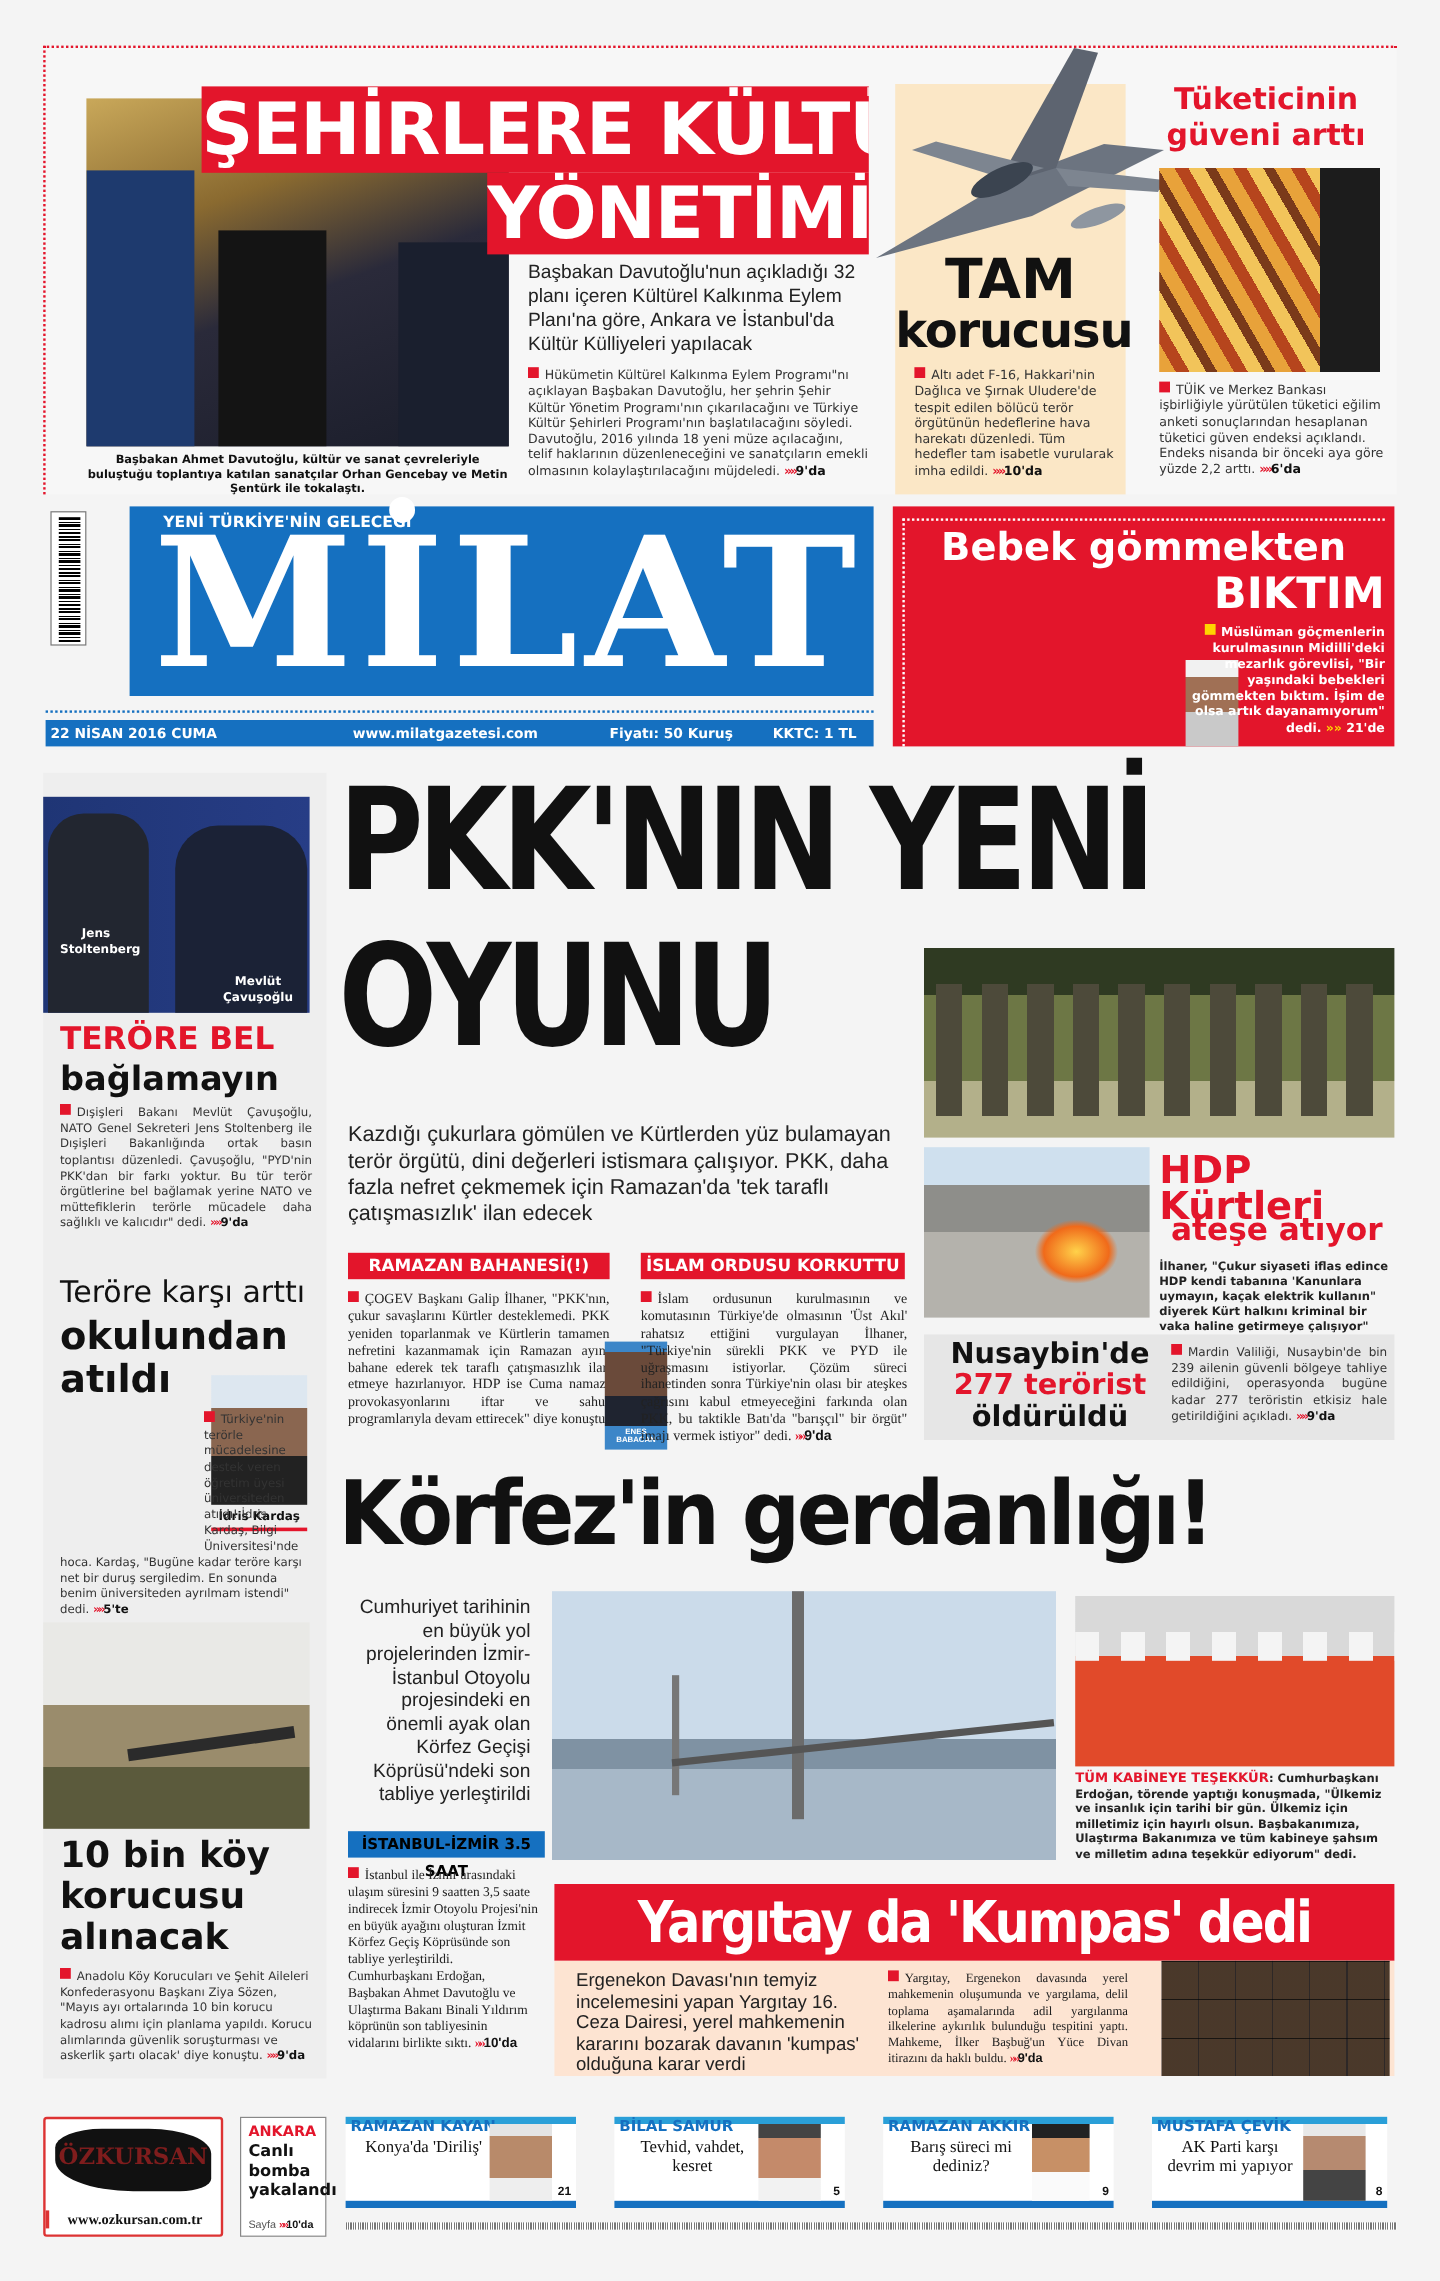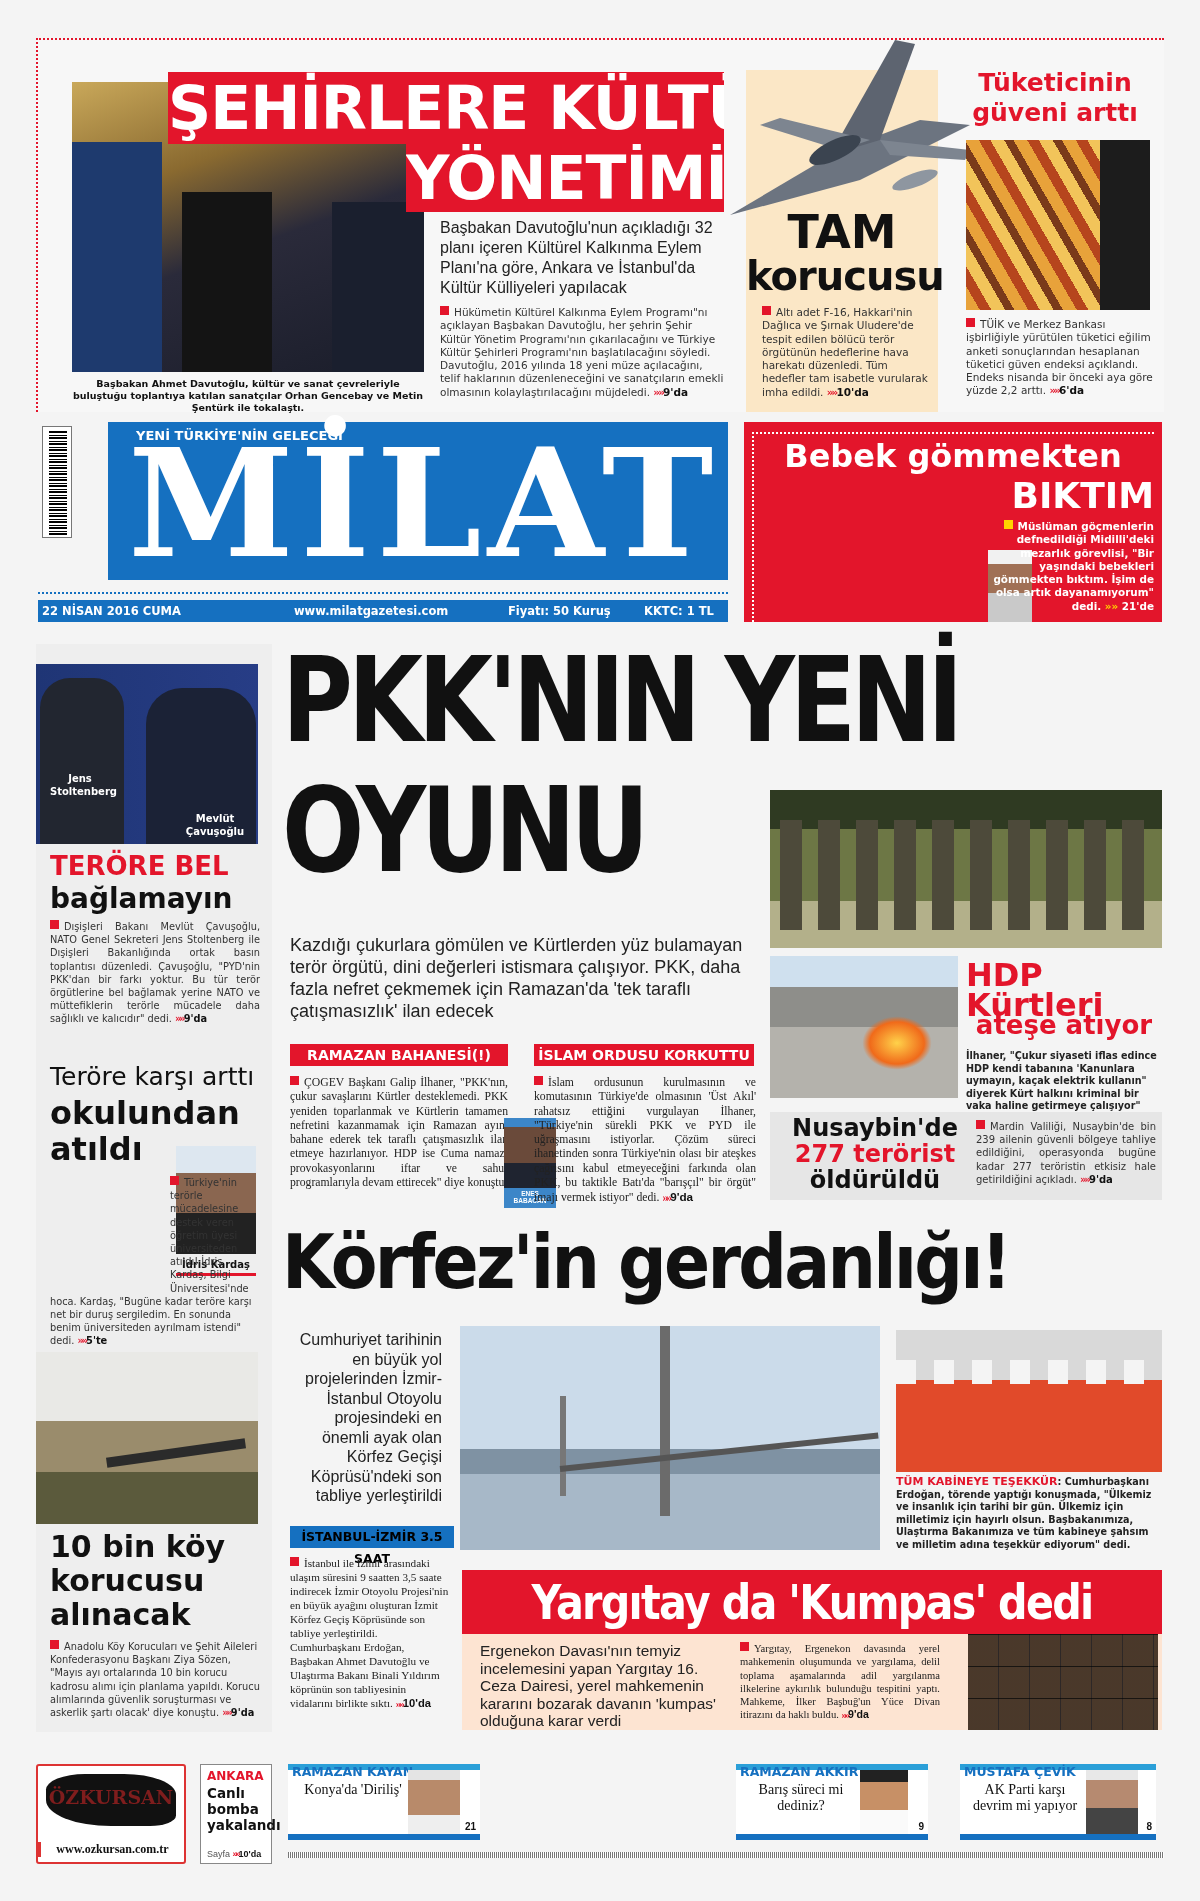--- a/index.html
+++ b/index.html
@@ -88,7 +88,7 @@
   <div class="abs heavy" style="left:230px;top:54px;width:180px;text-align:right;font-size:36px;line-height:40px;color:#fff">BIKTIM</div>
   <div class="abs" style="left:244px;top:128px;width:44px;height:72px;background:linear-gradient(#f1f1f1 0 20%,#a07055 20% 60%,#c9c9c9 60%)"></div>
   <div class="abs" style="left:232px;top:98px;width:178px;font-family:'DejaVu Sans',sans-serif;font-weight:bold;font-size:10.4px;line-height:13.3px;color:#fff;text-align:right">
-    <span class="ybullet"></span><span>Müslüman göçmenlerin defnedildiği Midilli'deki mezarlık görevlisi, "Bir yaşındaki bebekleri gömmekten bıktım. İşim de olsa artık dayanamıyorum" dedi.</span>
+    <span class="ybullet"></span><span>Müslüman göçmenlerin kurulmasının Midilli'deki mezarlık görevlisi, "Bir yaşındaki bebekleri gömmekten bıktım. İşim de olsa artık dayanamıyorum" dedi.</span>
     <span style="color:#ffd400">»»</span> <span>21'de</span>
   </div>
 </div>

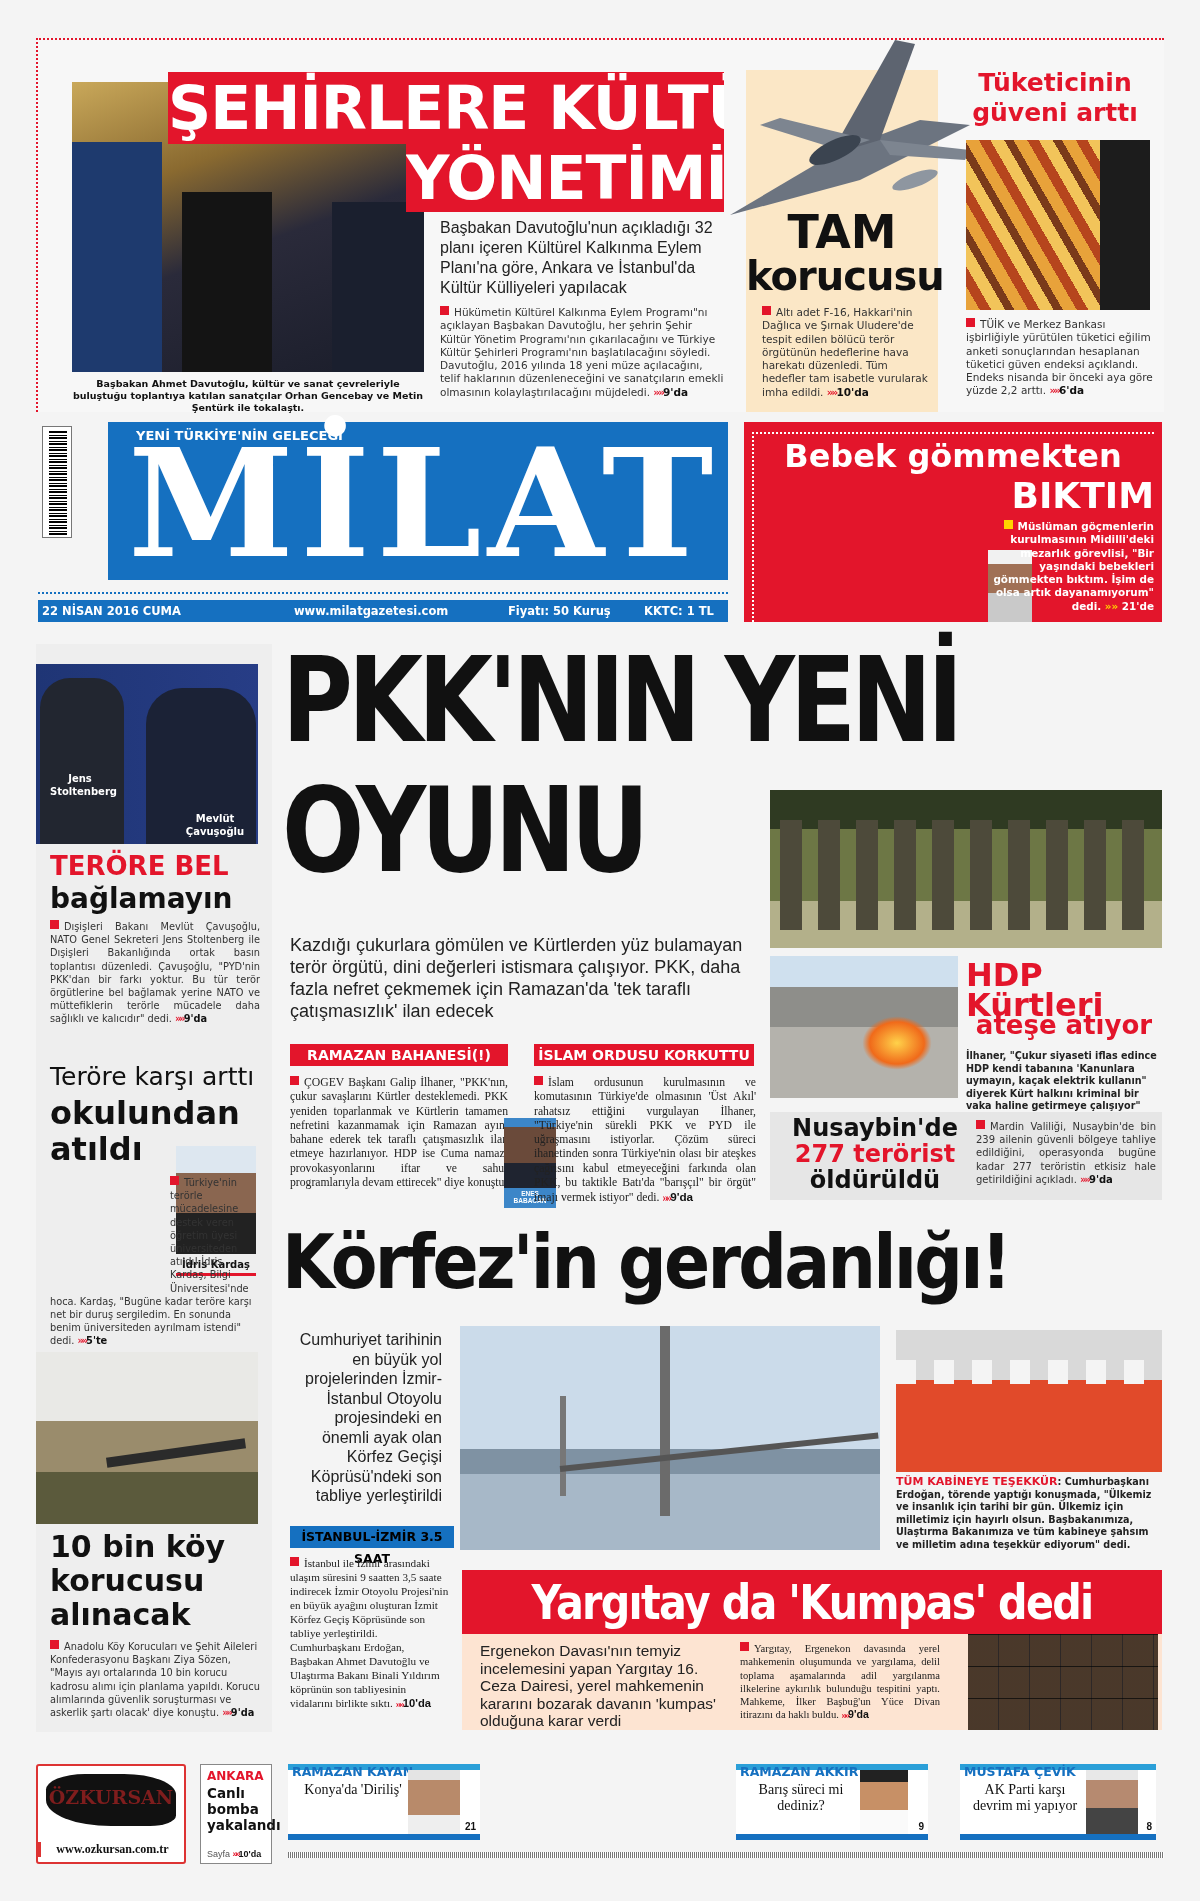--- a/index.html
+++ b/index.html
@@ -217,6 +217,12 @@
     <div class="abs" style="left:120px;top:0;width:52px;height:64px;background:linear-gradient(#e4e4e4 0 15%,#b88a6a 15% 70%,#eee 70%)"></div>
     <div class="abs" style="right:4px;bottom:2px;font-weight:bold;font-size:10px">21</div>
   </div>
+  <div class="abs" style="left:224px;top:0;width:192px;height:76px;background:#fff;border-top:6px solid #2a9fd8;border-bottom:6px solid #1570c0">
+    <div class="abs heavy" style="left:4px;top:-6px;color:#1570c0;font-size:12.5px">BİLAL SAMUR</div>
+    <div class="abs" style="left:10px;top:12px;width:110px;text-align:center;font-family:'Liberation Serif',serif;font-size:14px;line-height:16px">Tevhid, vahdet, kesret</div>
+    <div class="abs" style="left:120px;top:0;width:52px;height:64px;background:linear-gradient(#444 0 18%,#c48a6a 18% 70%,#f2f2f2 70%)"></div>
+    <div class="abs" style="right:4px;bottom:2px;font-weight:bold;font-size:10px">5</div>
+  </div>
   <div class="abs" style="left:448px;top:0;width:192px;height:76px;background:#fff;border-top:6px solid #2a9fd8;border-bottom:6px solid #1570c0">
     <div class="abs heavy" style="left:4px;top:-6px;color:#1570c0;font-size:12.5px">RAMAZAN AKKIR</div>
     <div class="abs" style="left:10px;top:12px;width:110px;text-align:center;font-family:'Liberation Serif',serif;font-size:14px;line-height:16px">Barış süreci mi dediniz?</div>

